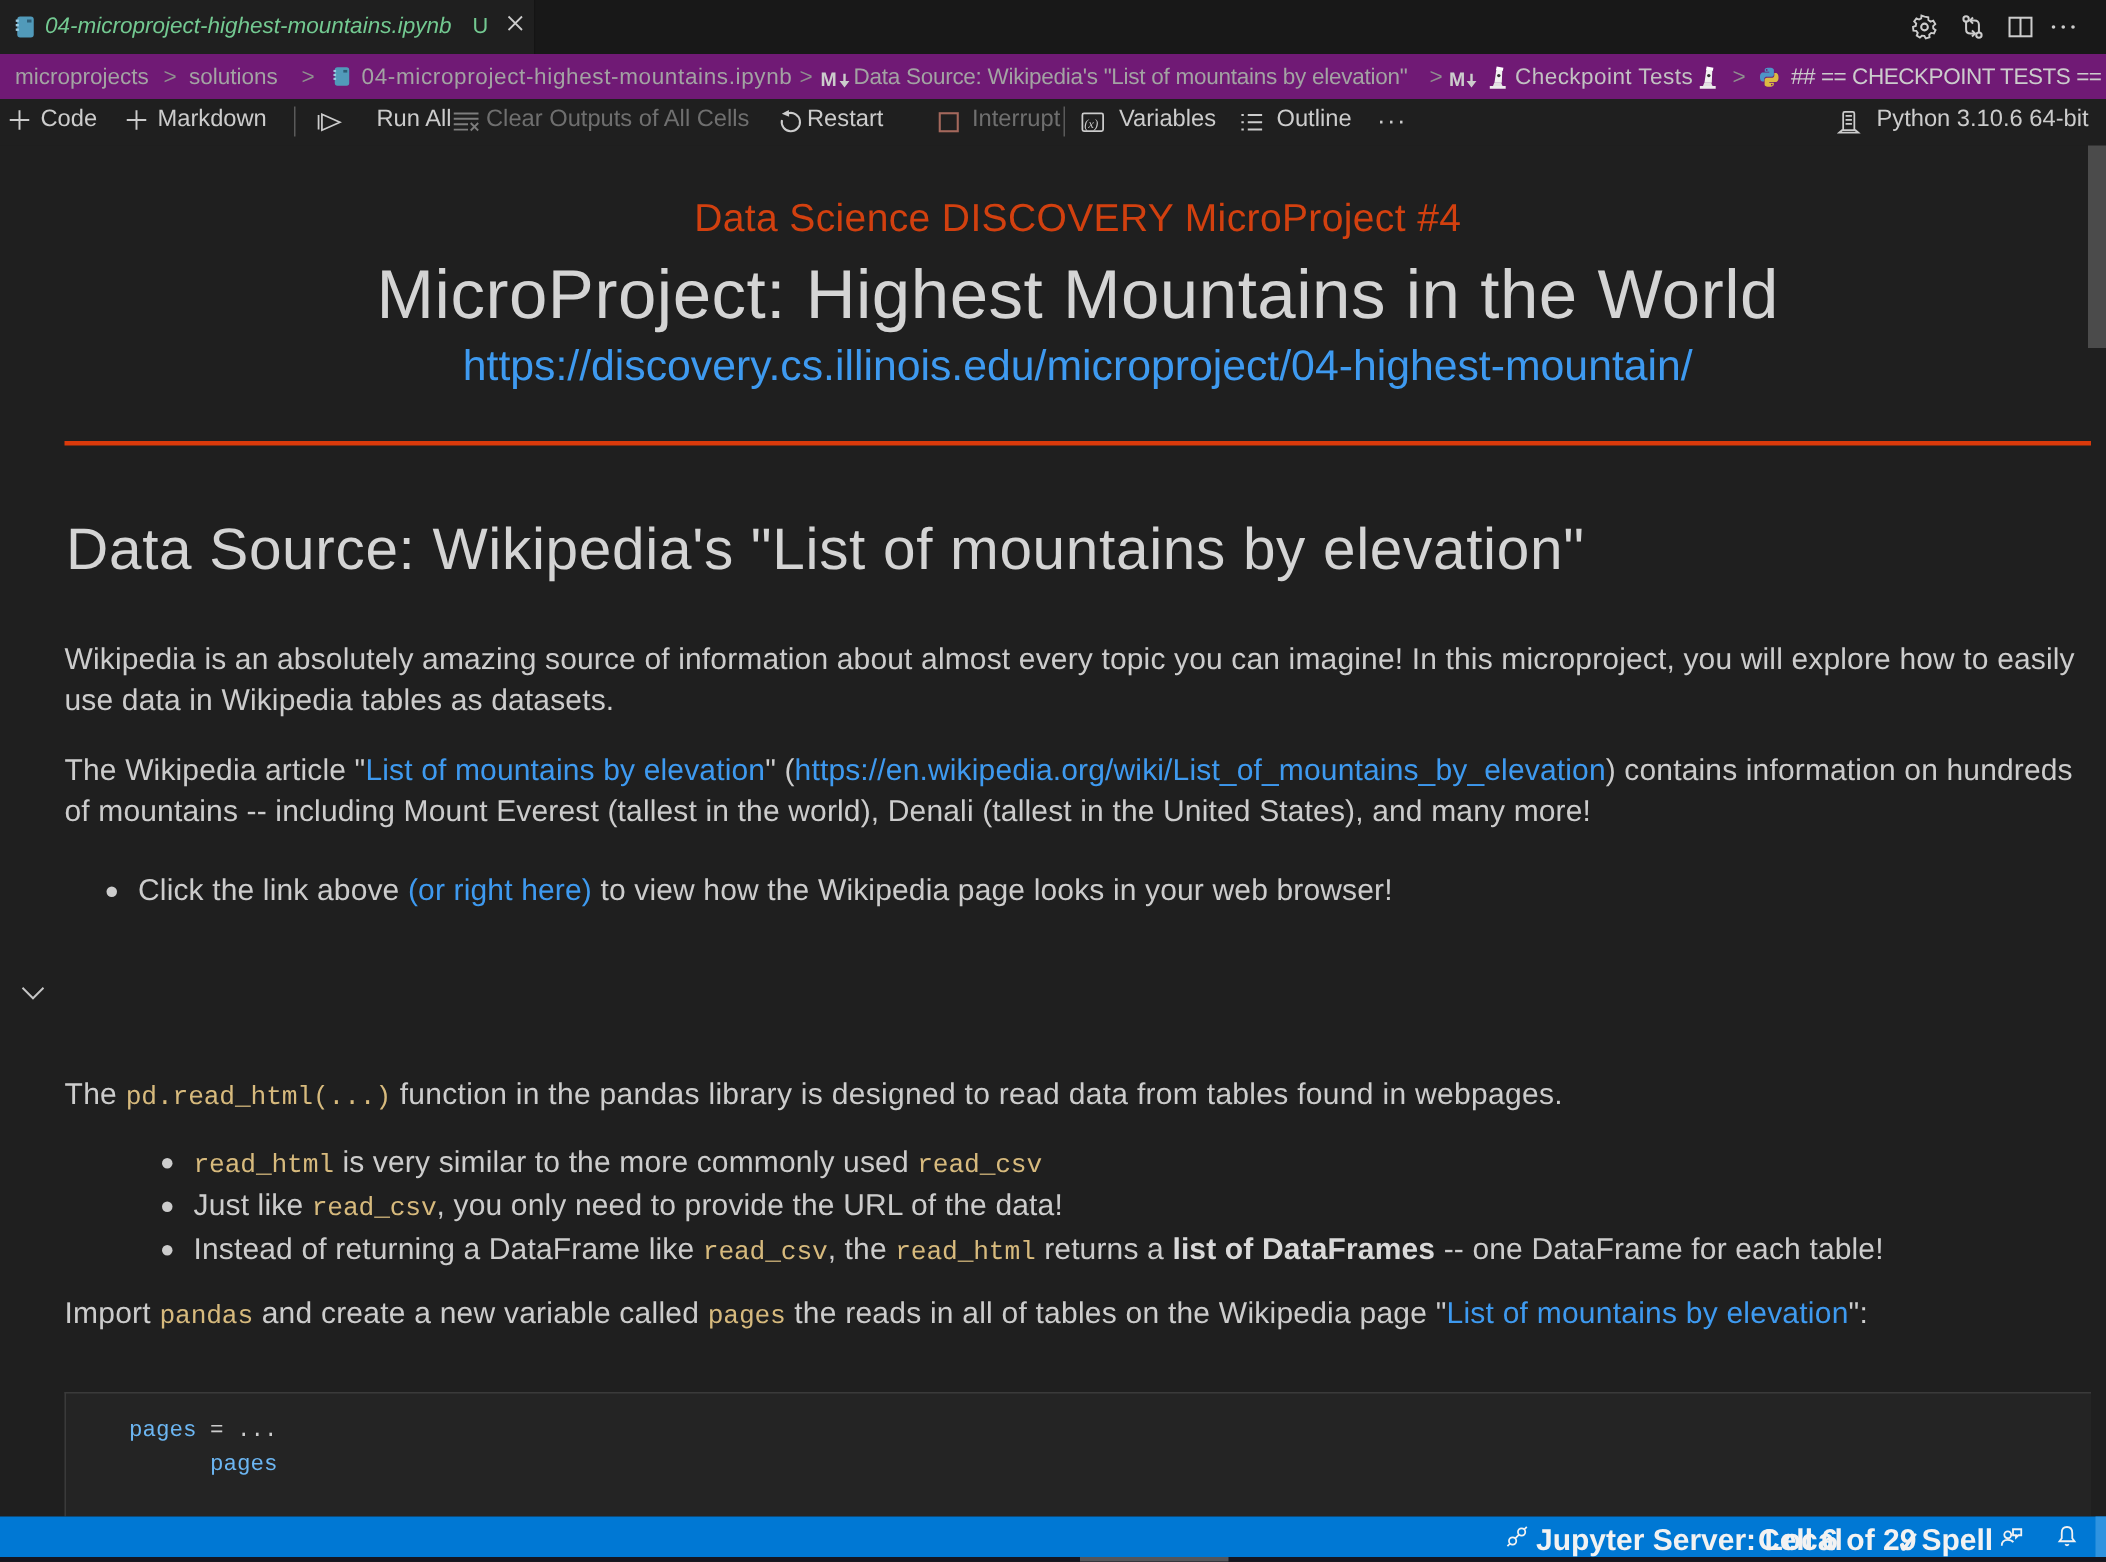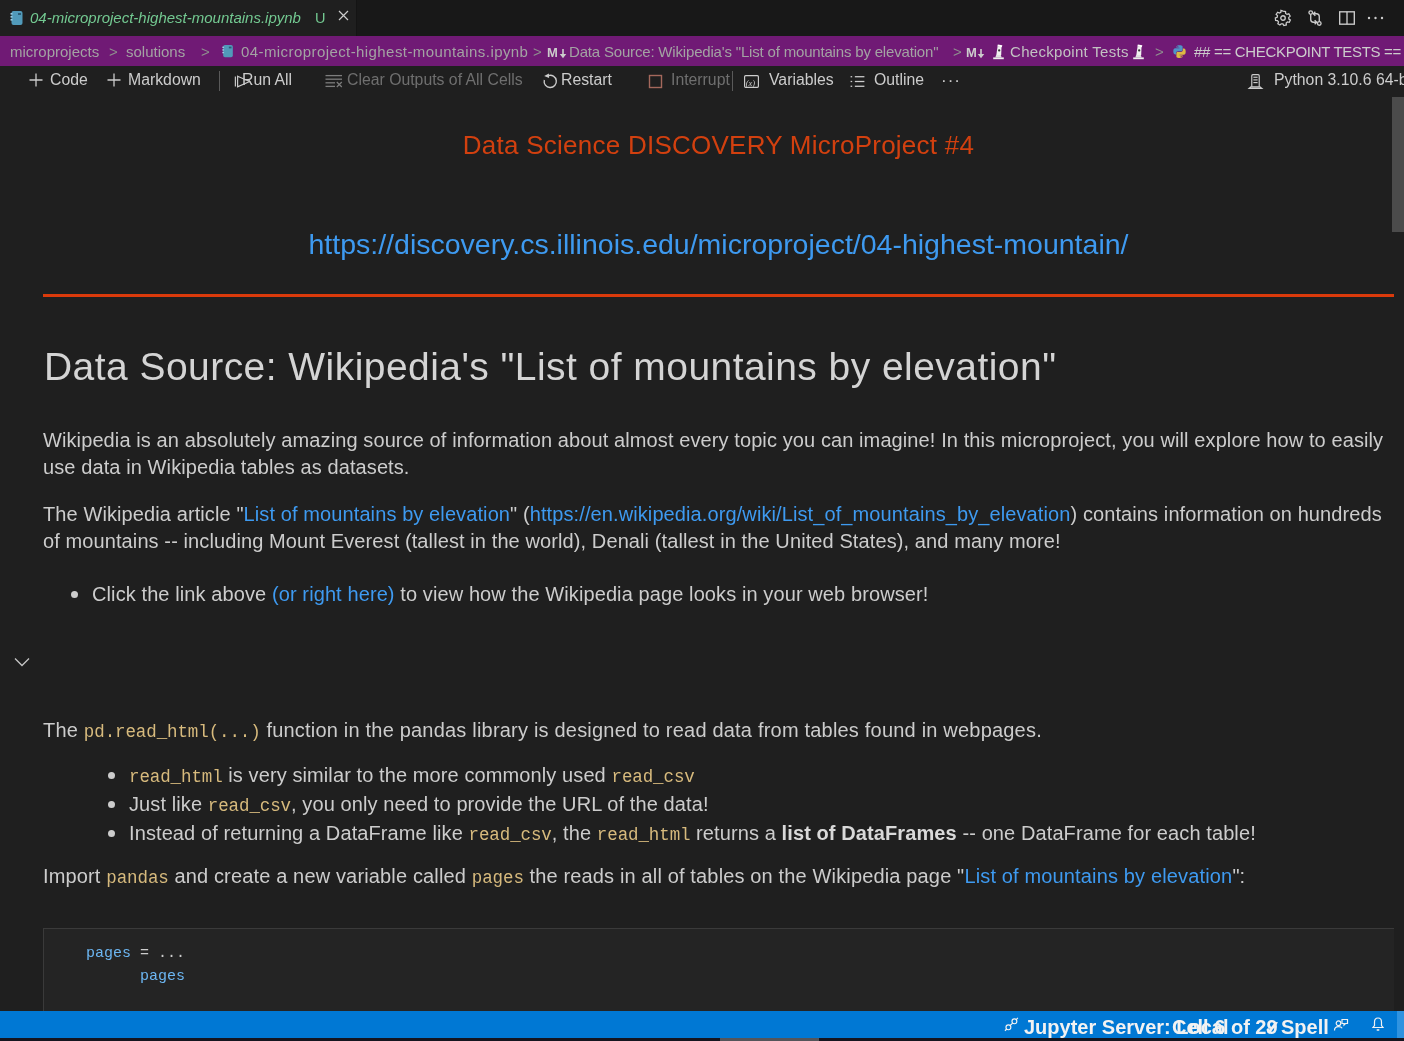--- a/index.html
+++ b/index.html
@@ -21,7 +21,7 @@
   #crumbs .sep { color:#8f8f8f; font-size:15px; top:6.5px; }
   
   #nbbar { position:absolute; left:0; top:66px; width:1156px; height:31px; background:#1f1f1f;
-    color:#cccccc; font-size:15.8px; white-space:nowrap;margin-left:23px; }
+    color:#cccccc; font-size:15.8px; white-space:nowrap; }
   #nbbar .t { position:absolute; top:5px; }
   #nbbar .dis { color:#6f6f6f; }
   #nbbar .vsep { position:absolute; top:5px; width:1px; height:20px; background:#5a5a5a; }

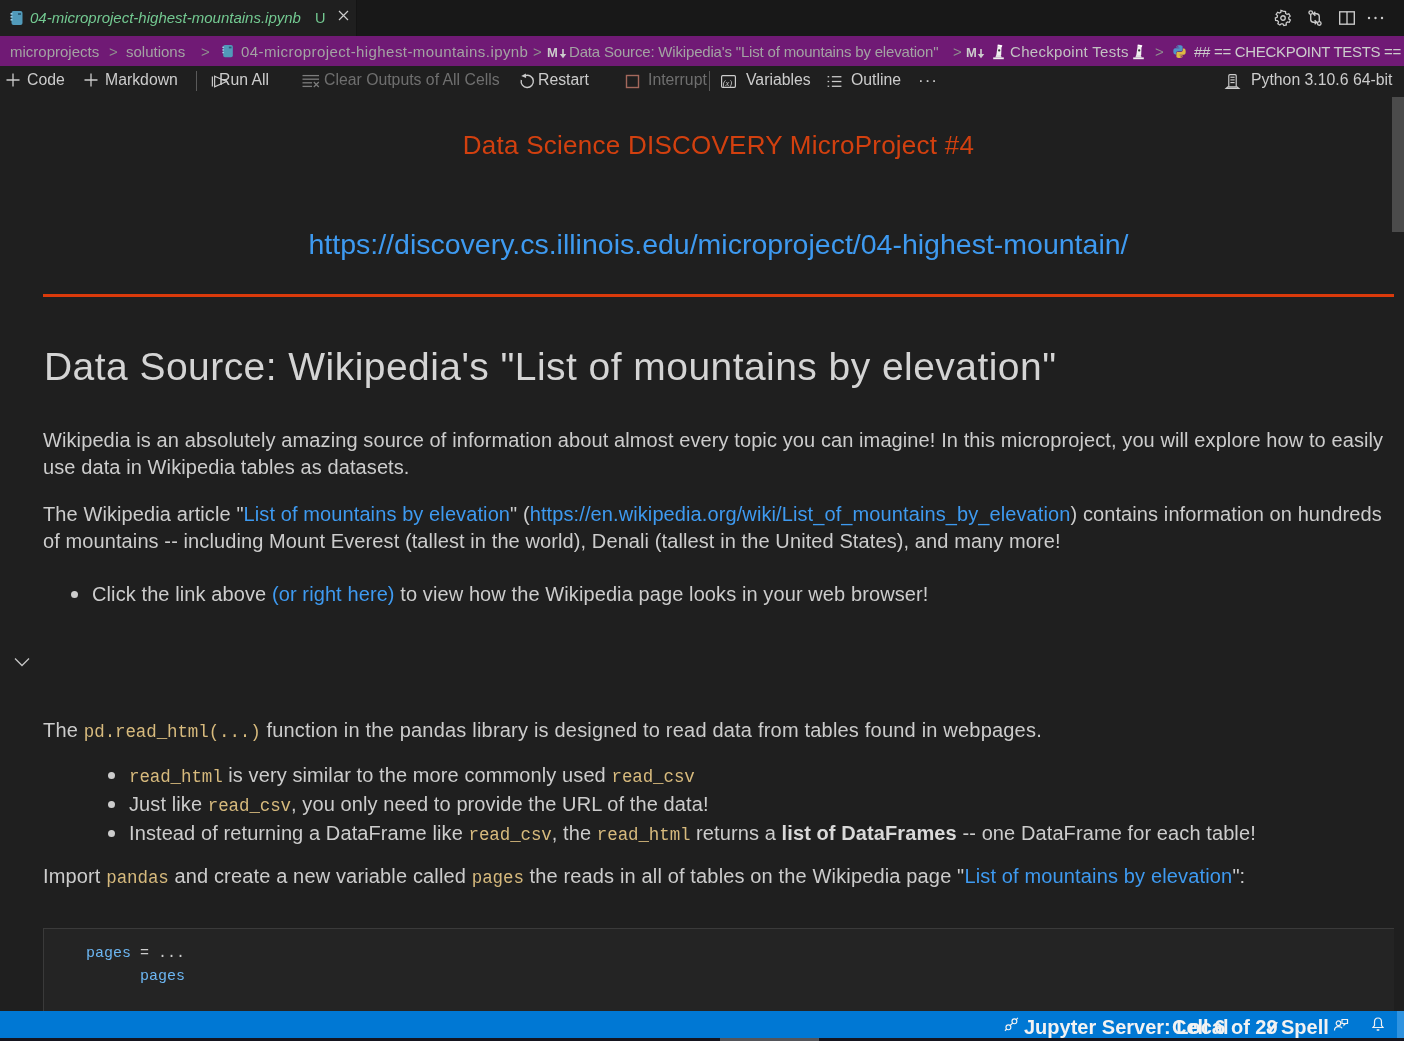--- a/index.html
+++ b/index.html
@@ -161,7 +161,7 @@
     <path d="M1.3 3.4 L1.3 12.6"></path>
     <path d="M3.4 3 L14.7 8 L3.4 13 Z"></path>
   </svg>
-  <span class="t" style="left:219px">Run All</span>
+  <span class="t" style="left:251px">Run All</span>
   <svg class="abs" style="left:302px; top:7.5px;" width="18" height="15" viewBox="0 0 18 15" fill="none" stroke="#7d7d7d" stroke-width="1.3">
     <line x1="0.5" y1="1.6" x2="17" y2="1.6"></line>
     <line x1="0.5" y1="5.2" x2="17" y2="5.2"></line>

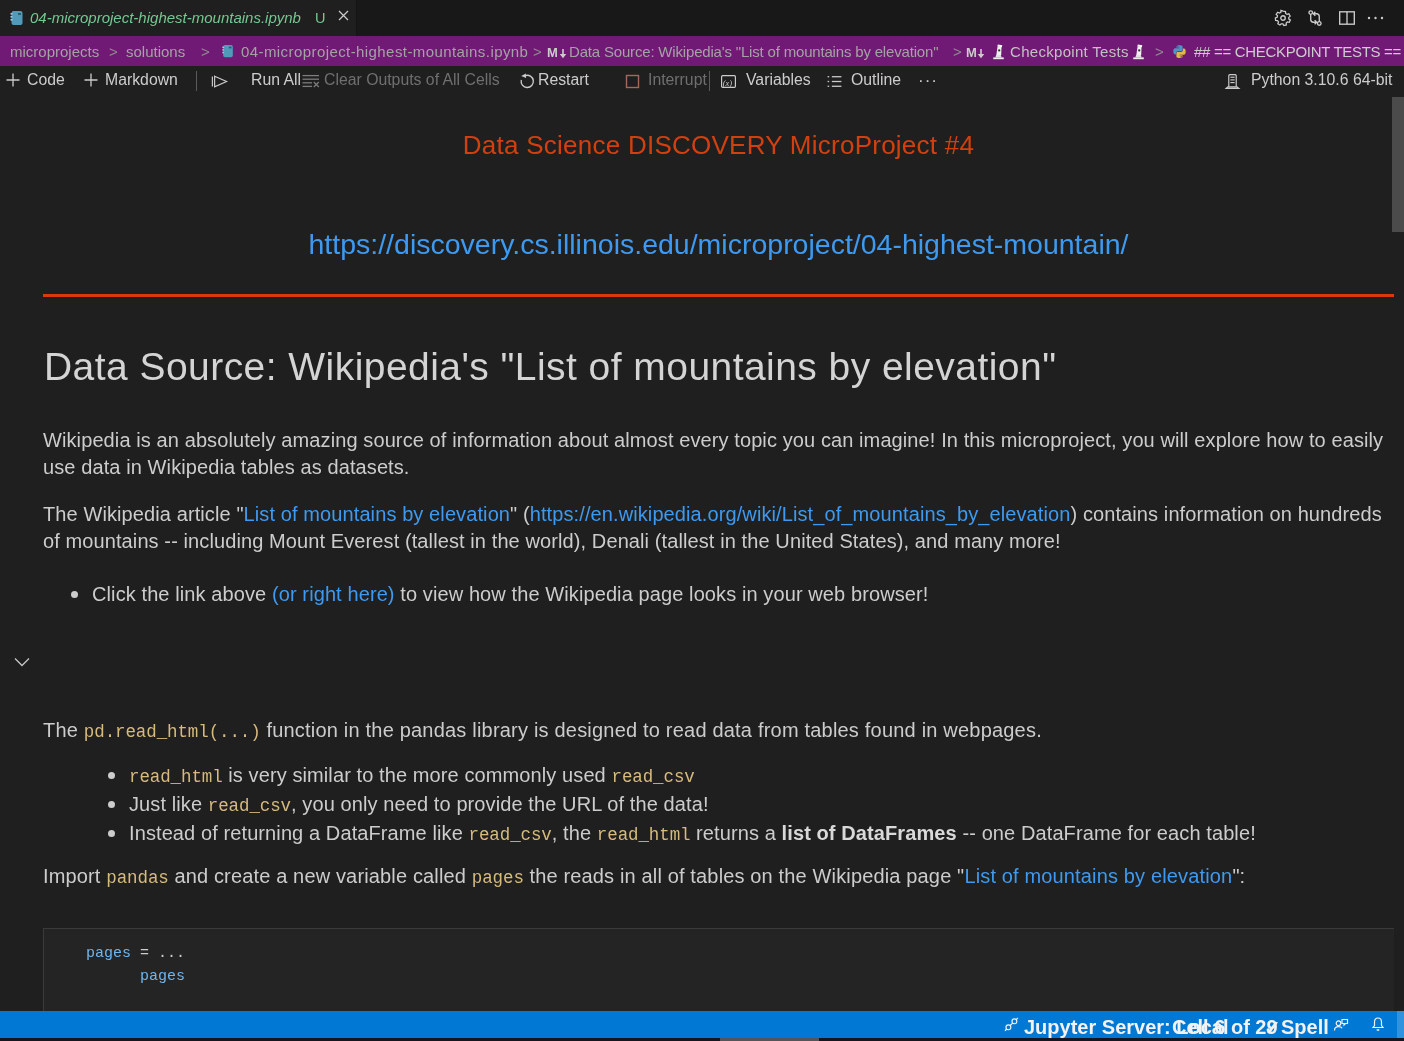--- a/index.html
+++ b/index.html
@@ -207,6 +207,7 @@
 
 <div id="content">
   <div class="abs ctr h3o" style="top:32px;">Data Science DISCOVERY MicroProject #4</div>
+  <div class="abs ctr title" style="top:73px;">MicroProject: Highest Mountains in the World</div>
   <div class="abs ctr" style="top:129px; font-size:28.5px; line-height:36px;"><a class="lnk" href="#">https://discovery.cs.illinois.edu/microproject/04-highest-mountain/</a></div>
   <div class="abs" style="left:43px; top:197px; width:1351px; height:2.5px; background:#da3a0b;"></div>
 

